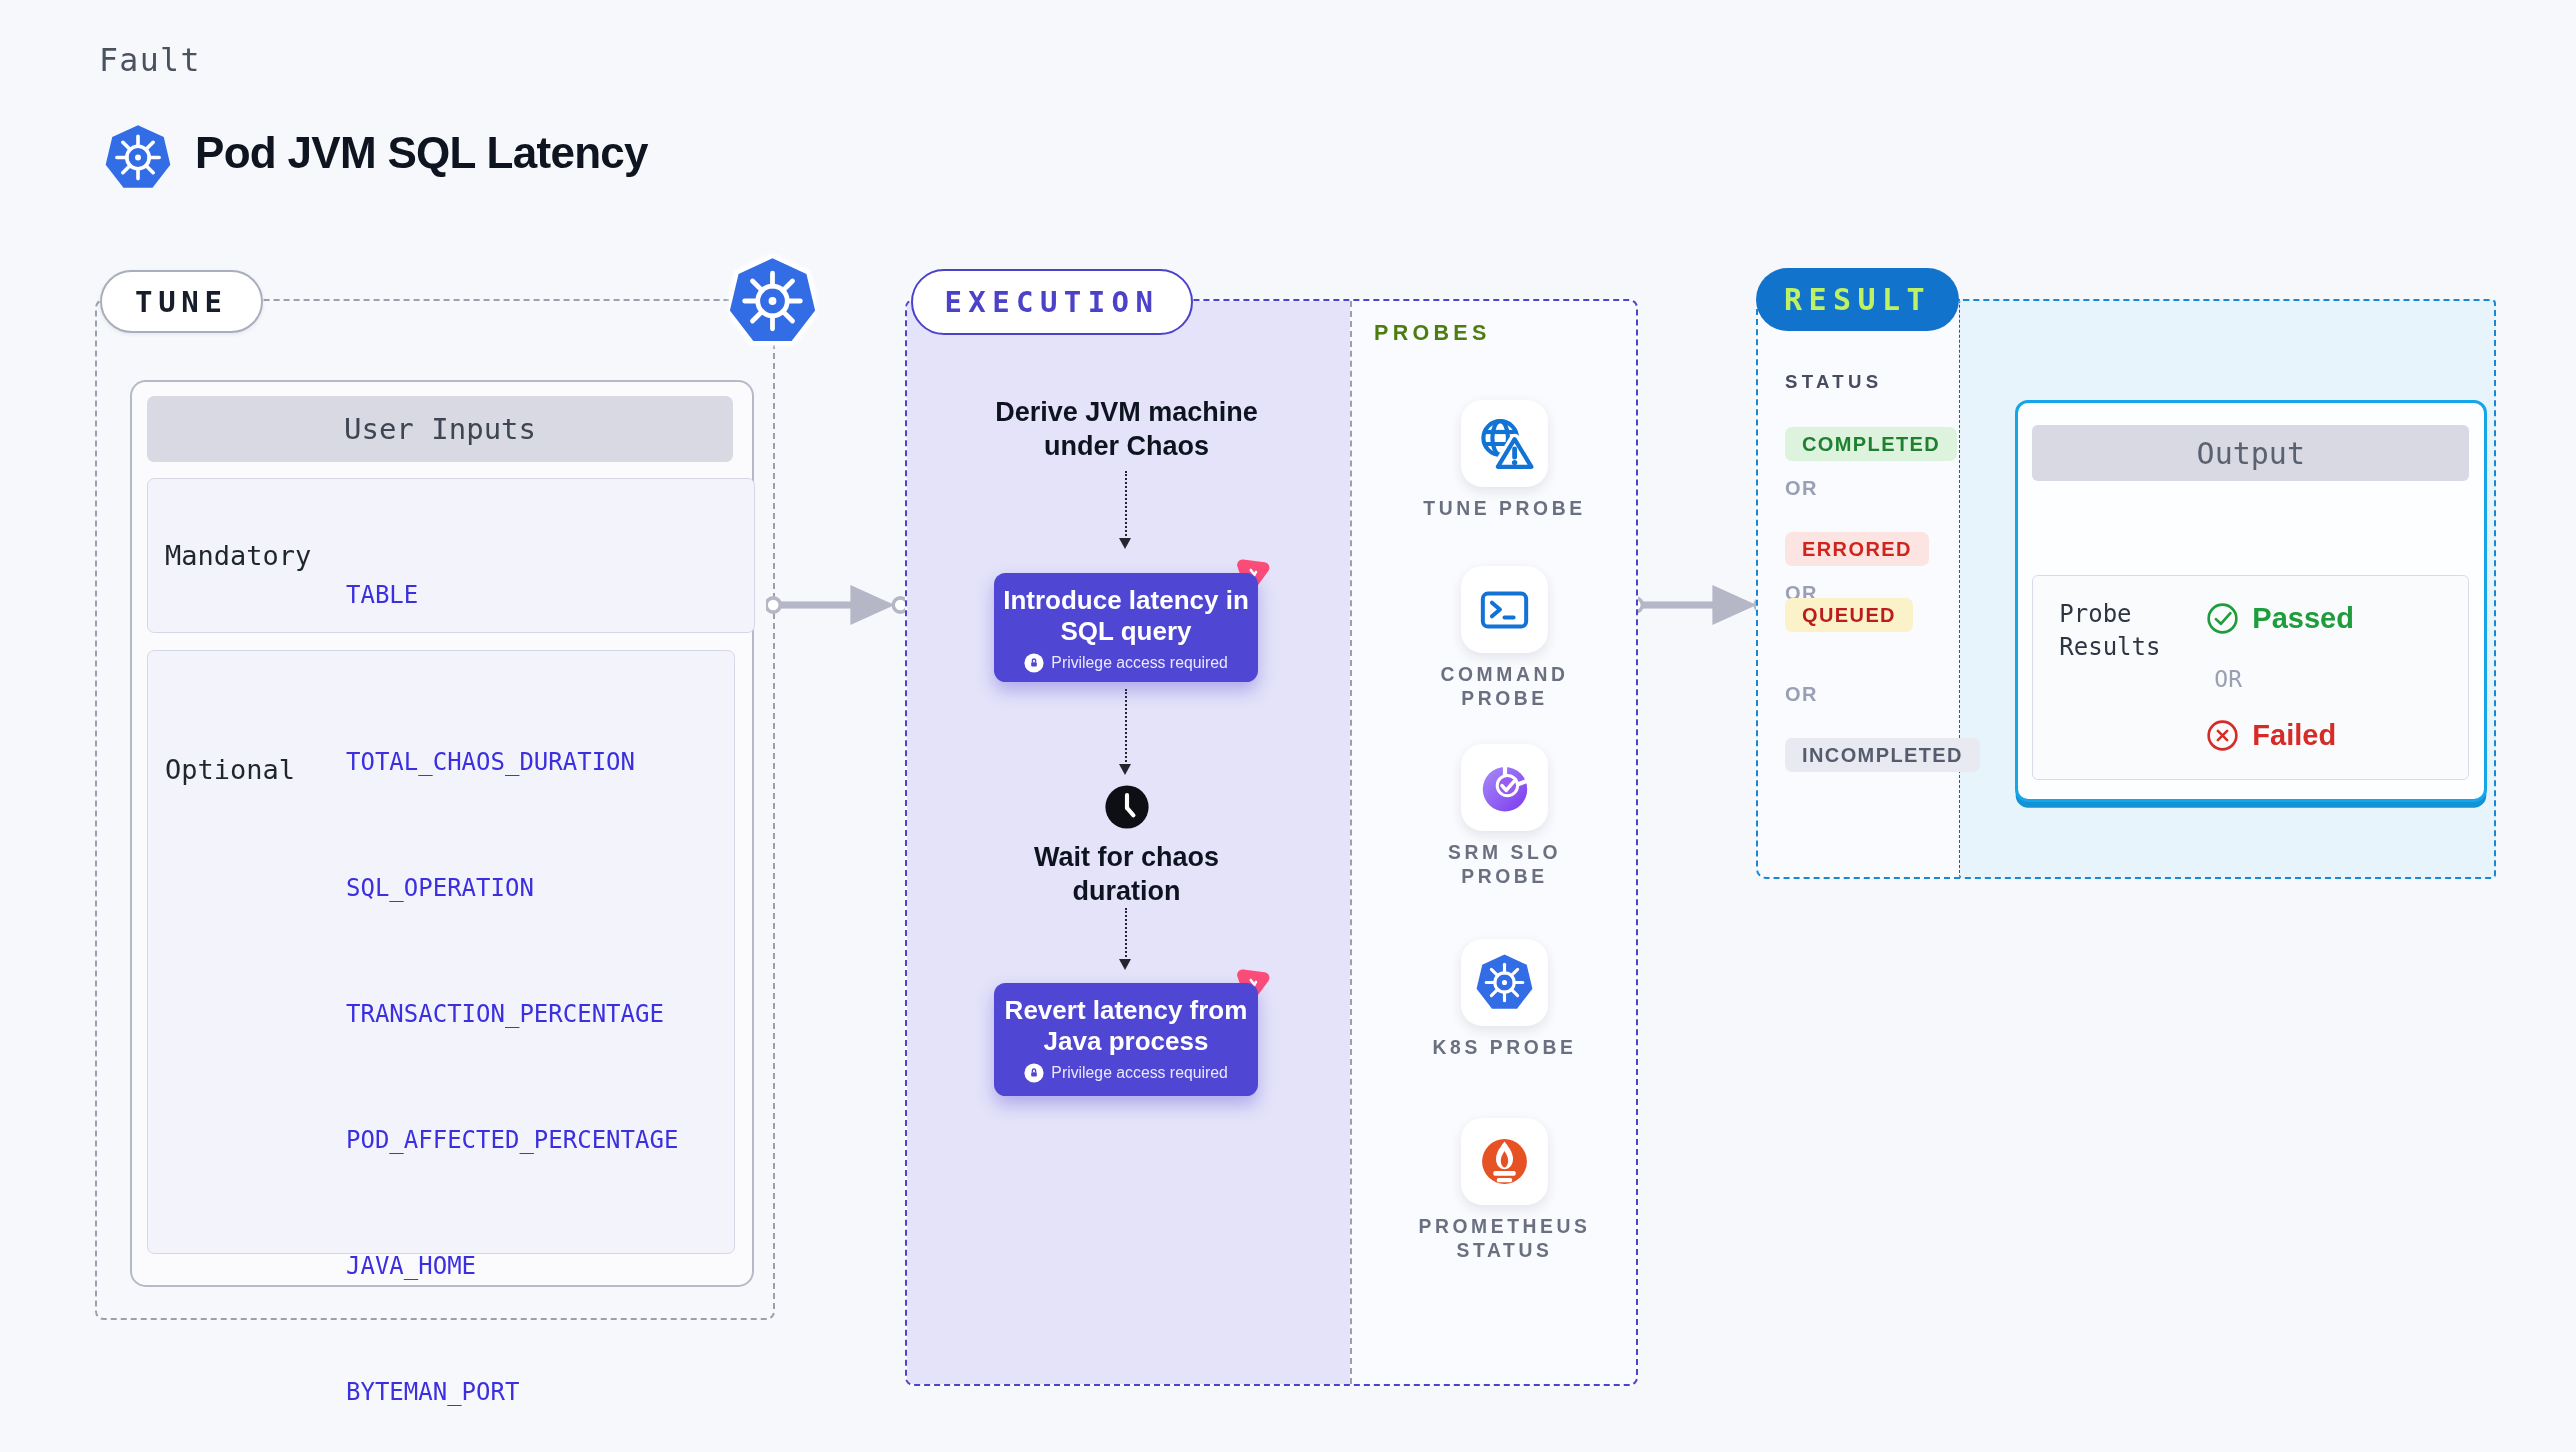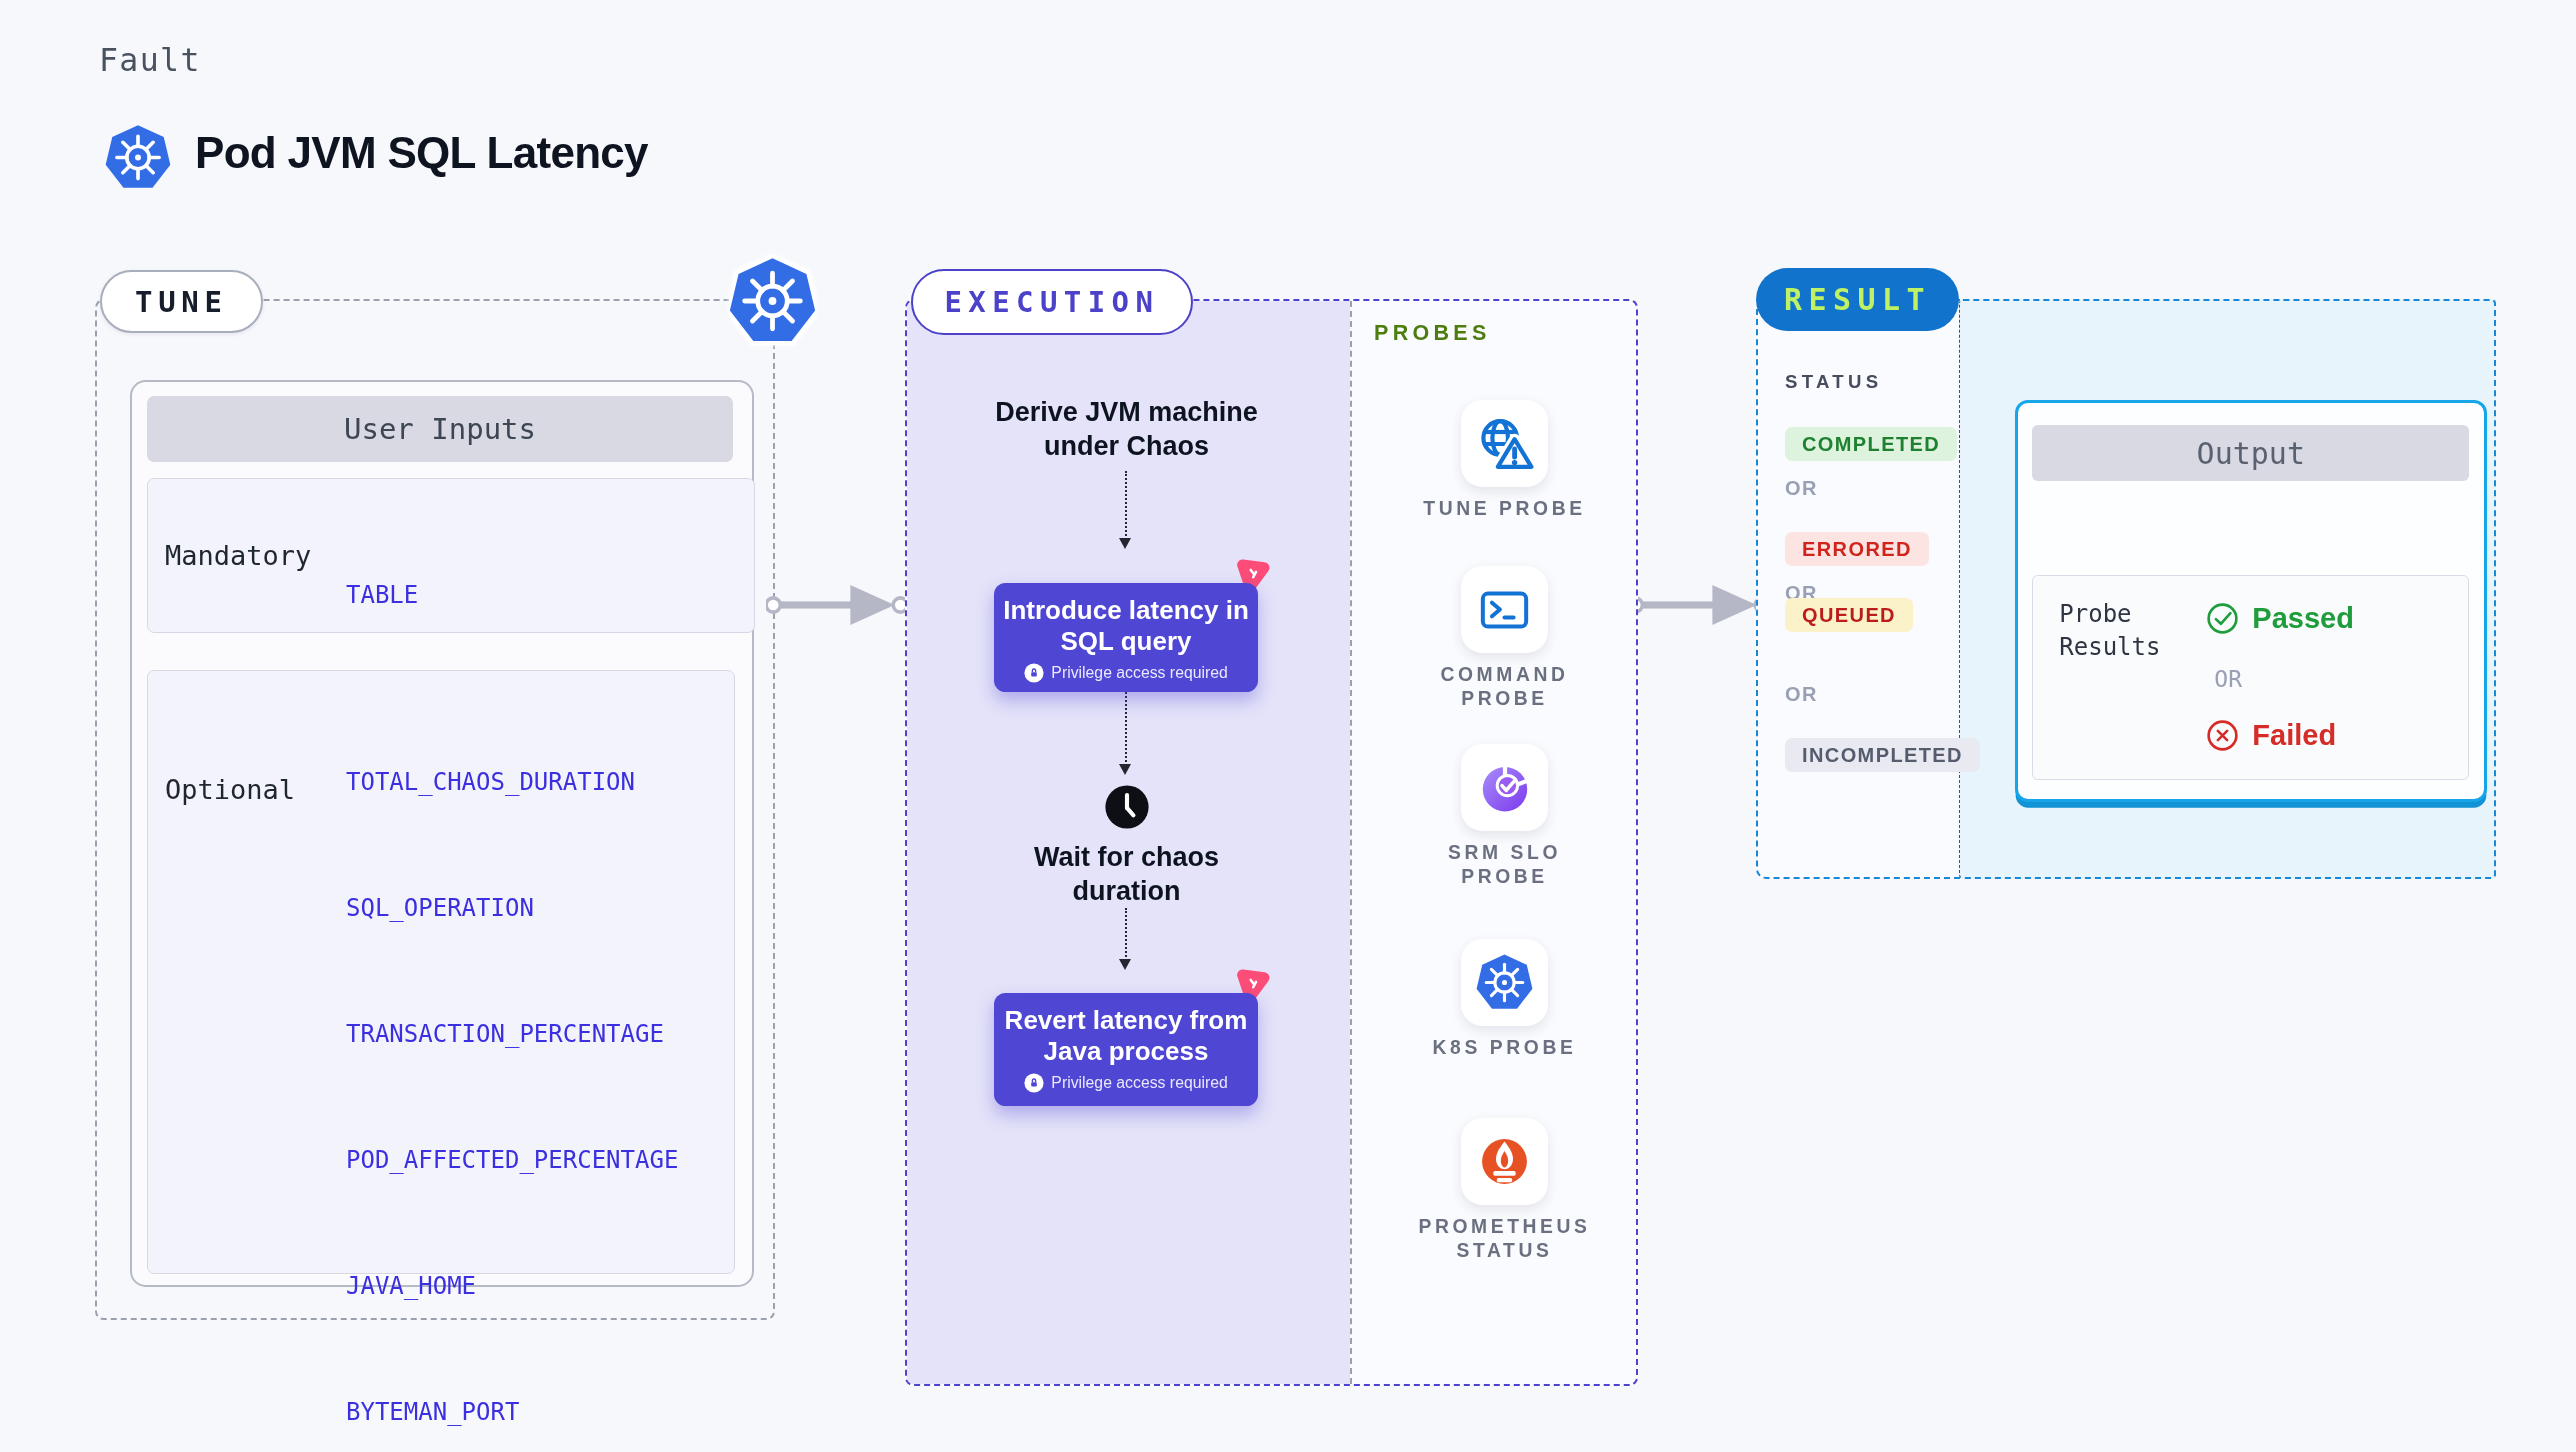--- a/index.html
+++ b/index.html
@@ -57,7 +57,7 @@
   .dotted-arrow::after{content:'';position:absolute;bottom:-11.5px;left:-7.9px;
         border:6.4px solid transparent;border-top:11.5px solid #23262e;}
   .chaos-card{position:absolute;left:994px;width:264px;background:#4f46d4;border-radius:11.5px;
-        box-shadow:0 8.6px 17px rgba(79,70,212,.35);color:#ffffff;text-align:center;z-index:2;margin-top:10px;}
+        box-shadow:0 8.6px 17px rgba(79,70,212,.35);color:#ffffff;text-align:center;z-index:2;}
   #chaos-card-1{top:573px;height:109px;}
   #chaos-card-2{top:983px;height:113px;}
   .card-title{font-size:26px;font-weight:bold;line-height:31.5px;margin-top:11.5px;}

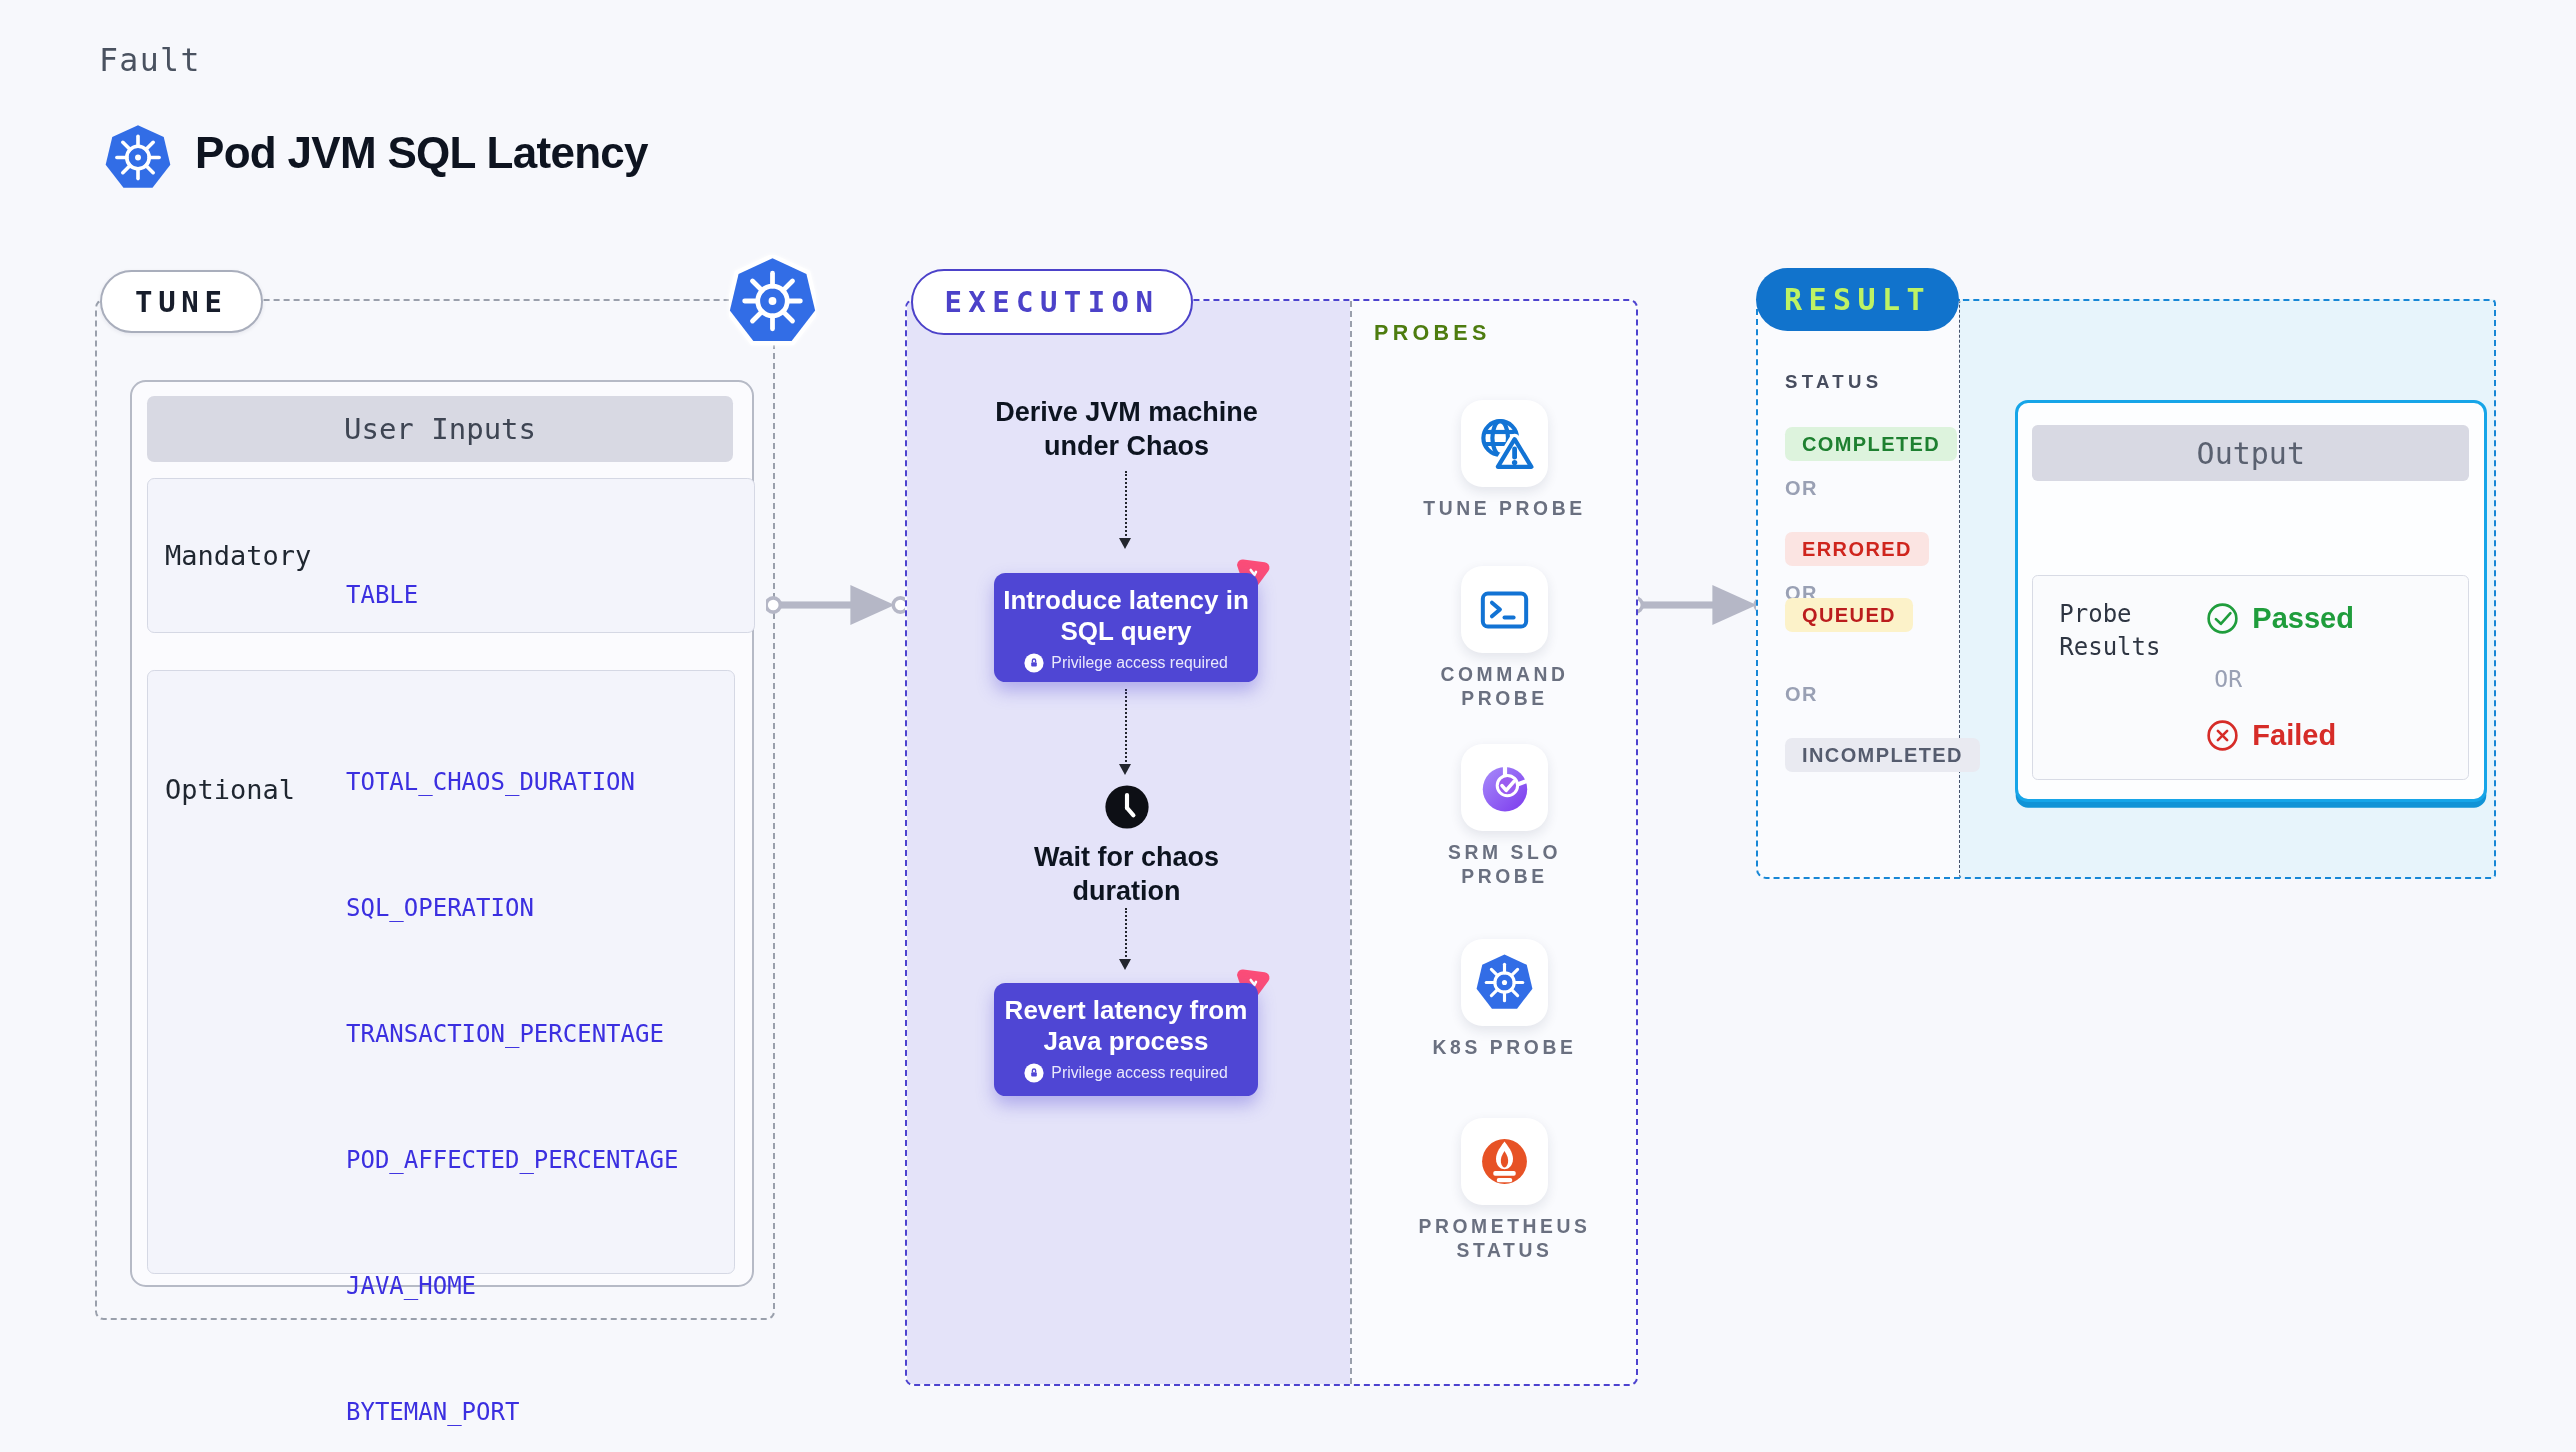--- a/index.html
+++ b/index.html
@@ -36,7 +36,7 @@
         display:flex;align-items:center;justify-content:center;font-size:29px;color:#3e4553;}
   .input-group{background:#f3f4fb;border:1.4px solid #d5d8e4;border-radius:7.2px;}
   #mandatory-box{left:147px;top:478px;width:586px;height:153px;padding-left:20px;}
-  #optional-box{left:147px;top:670px;width:586px;height:602px;}
+  #optional-box{left:147px;top:650px;width:586px;height:602px;}
   .group-label{position:absolute;left:17px;font-size:27px;color:#1f2630;}
   #mandatory-label{top:0;height:153px;display:flex;align-items:center;}
   #optional-label{top:103px;}

